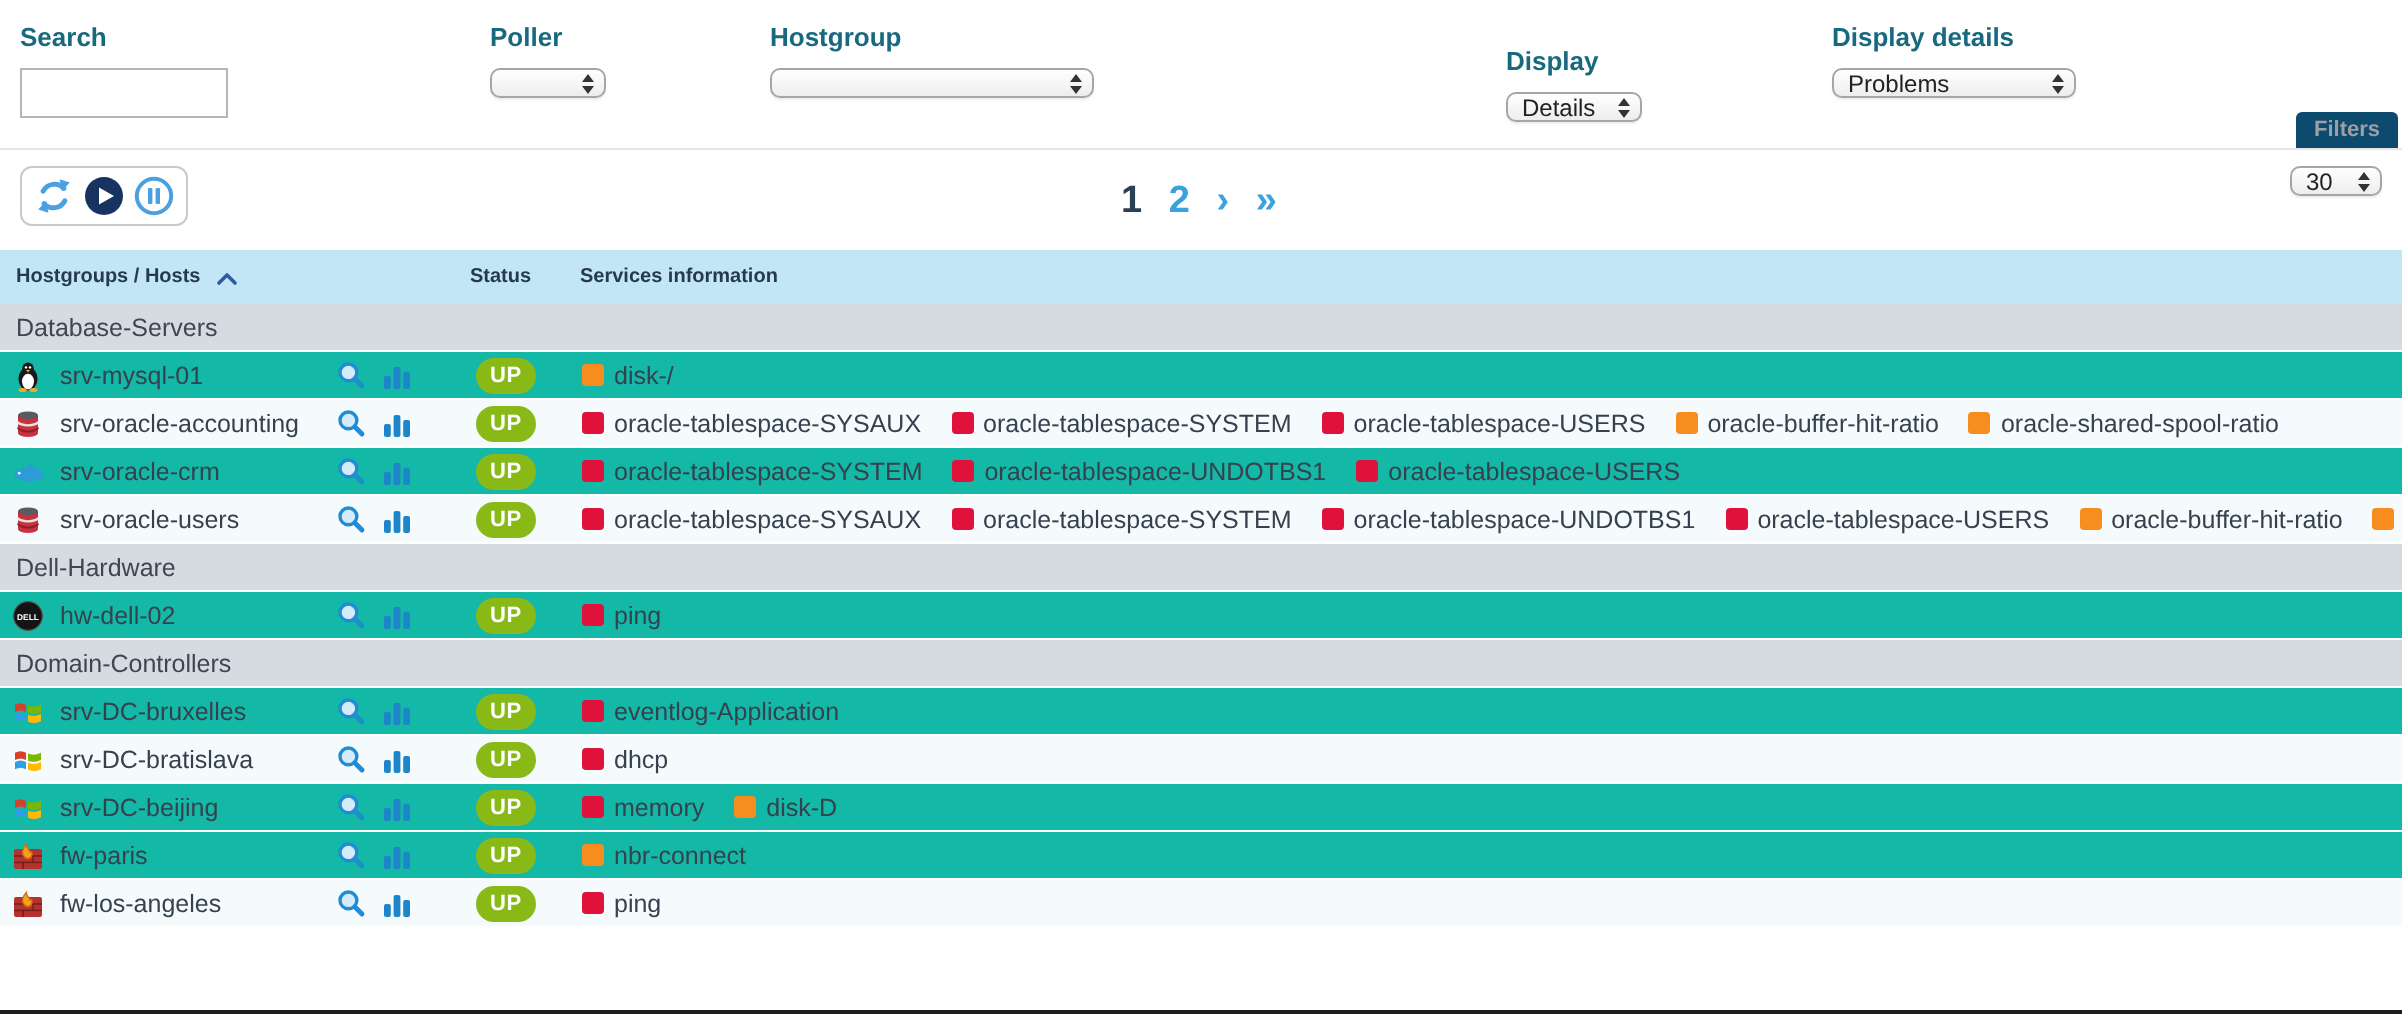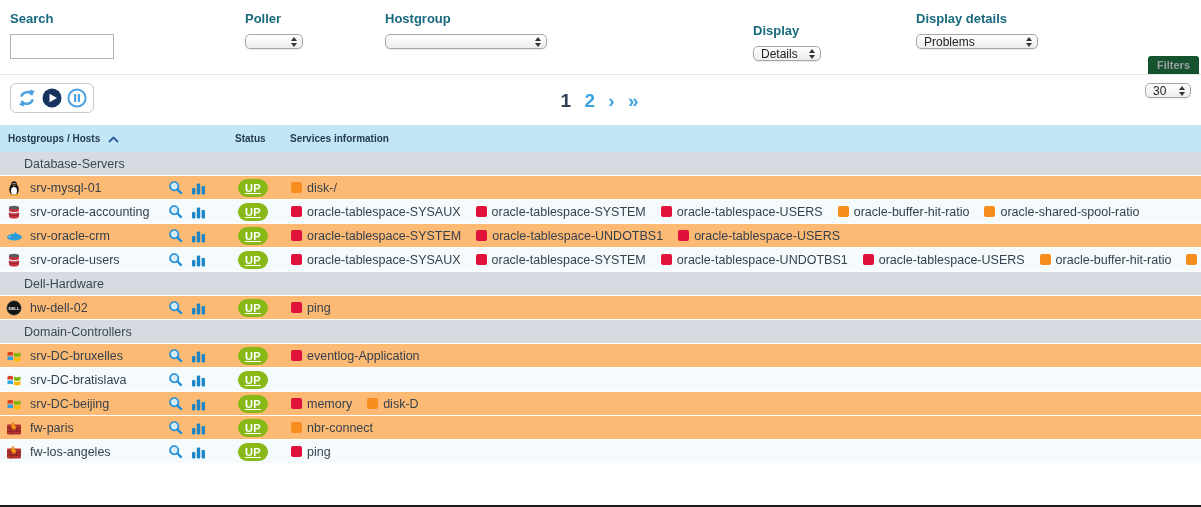--- a/index.html
+++ b/index.html
@@ -37,7 +37,7 @@
   .sel-arrows .t-down { width:0; height:0; border-left:3.5px solid transparent; border-right:3.5px solid transparent; border-top:4.5px solid #333; }
   .filters-btn {
     position:absolute; right:2px; bottom:0;
-    background:#14532d; color:#9aa0a6; font-weight:bold; font-size:11px;
+    background:#0c4a6e; color:#9aa0a6; font-weight:bold; font-size:11px;
     padding:3px 9px; border-radius:3px 3px 0 0; cursor:pointer;
   }
 

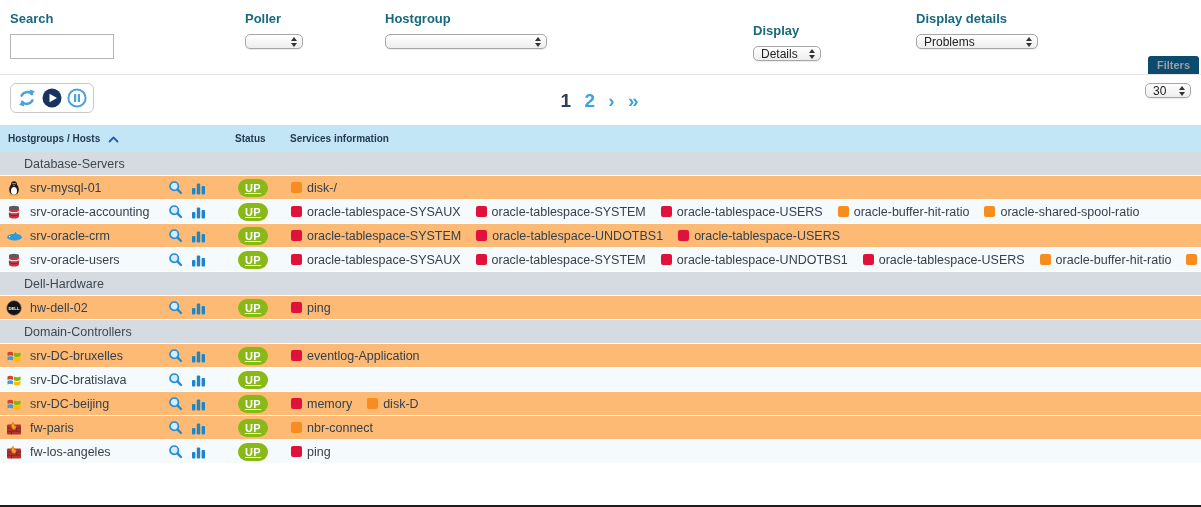--- a/index.html
+++ b/index.html
@@ -65,7 +65,7 @@
   .sort-caret { display:flex; margin-top:1px; }
   .group-row {
     background:#d6dbe1; height:24px; line-height:24px;
-    padding-left:24px; color:#3c4752; border-bottom:1px solid #fff; cursor:pointer;
+    padding-left:8px; color:#3c4752; border-bottom:1px solid #fff; cursor:pointer;
   }
   .host-row {
     display:grid; grid-template-columns:235px 55px 1fr;

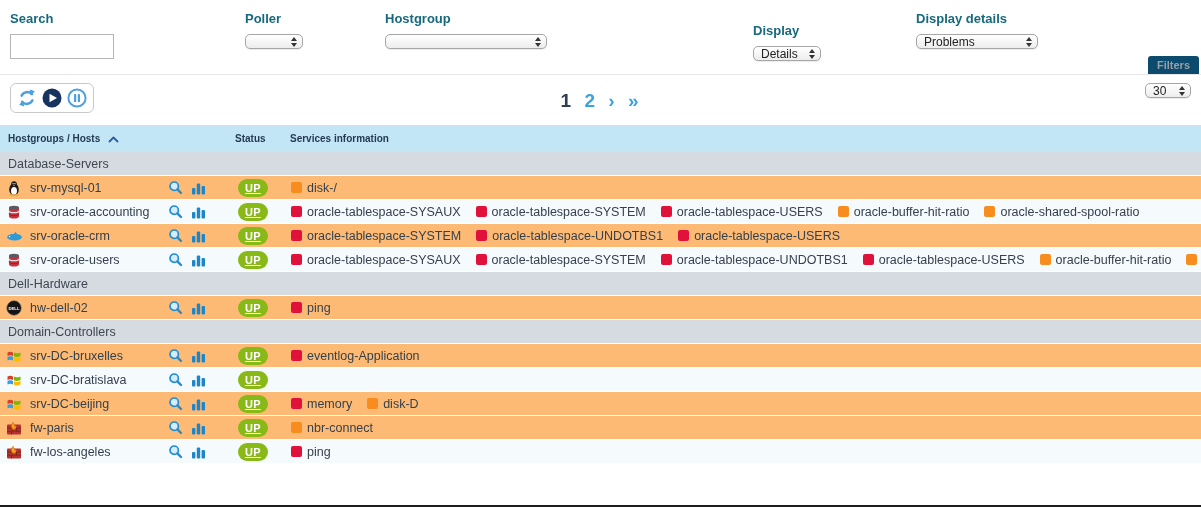--- a/index.html
+++ b/index.html
@@ -69,7 +69,7 @@
   }
   .host-row {
     display:grid; grid-template-columns:235px 55px 1fr;
-    height:24px; align-items:center; background:#fdba74; border-bottom:1px solid #fff;
+    height:24px; align-items:center; background:#14b8a6; border-bottom:1px solid #fff;
   }
   .host-row.alt { background:#f5fafd; }
   .host-cell { display:flex; align-items:center; gap:7px; padding-left:6px; position:relative; height:100%; }

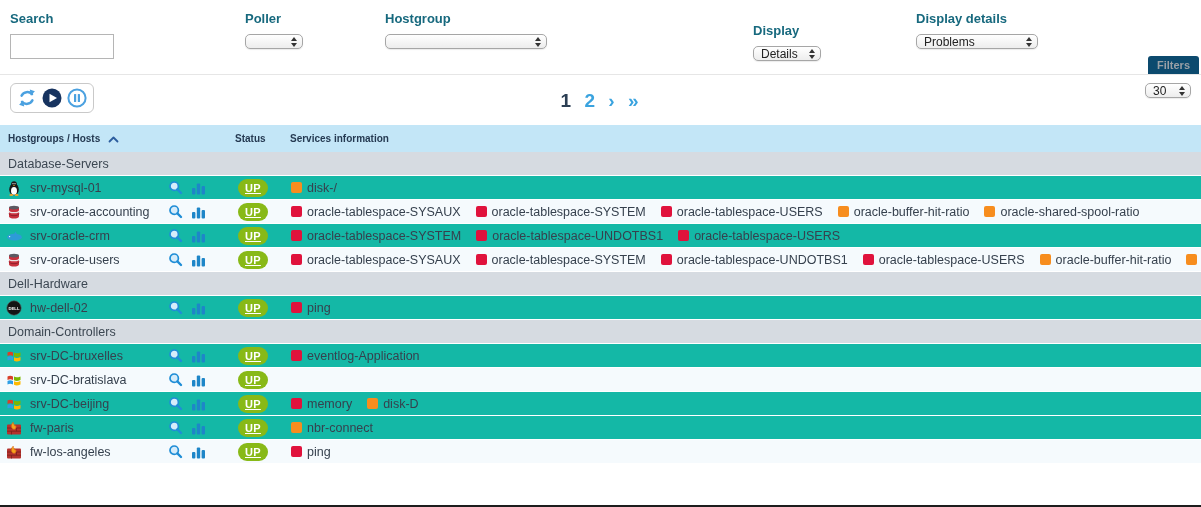--- a/index.html
+++ b/index.html
@@ -82,7 +82,6 @@
     display:inline-block; background:#88b917; color:#fff;
     font-weight:bold; font-size:11px; padding:3px 7px 3px; border-radius:10px;
     letter-spacing:.3px;
-    text-decoration:underline;
   }
   .services { display:flex; align-items:center; gap:15px; padding-left:1px; flex-wrap:nowrap; }
   .service { display:flex; align-items:center; gap:5px; white-space:nowrap; }

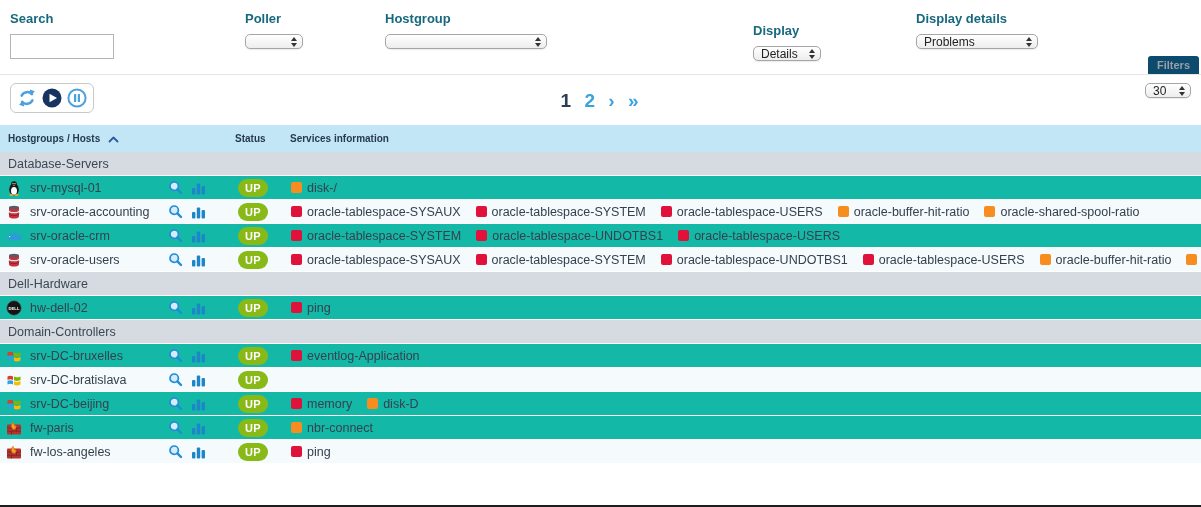--- a/index.html
+++ b/index.html
@@ -481,6 +481,12 @@
         </span>
       </div>
       <div class="status-cell"><span class="status-badge">UP</span></div>
+      <div class="services">
+        <span class="service">
+          <span class="sq" style="background: rgb(224, 18, 60);"></span>
+          <a class="svc-name">dhcp</a>
+        </span>
+      </div>
     </div>
     <div class="host-row">
       <div class="host-cell">

